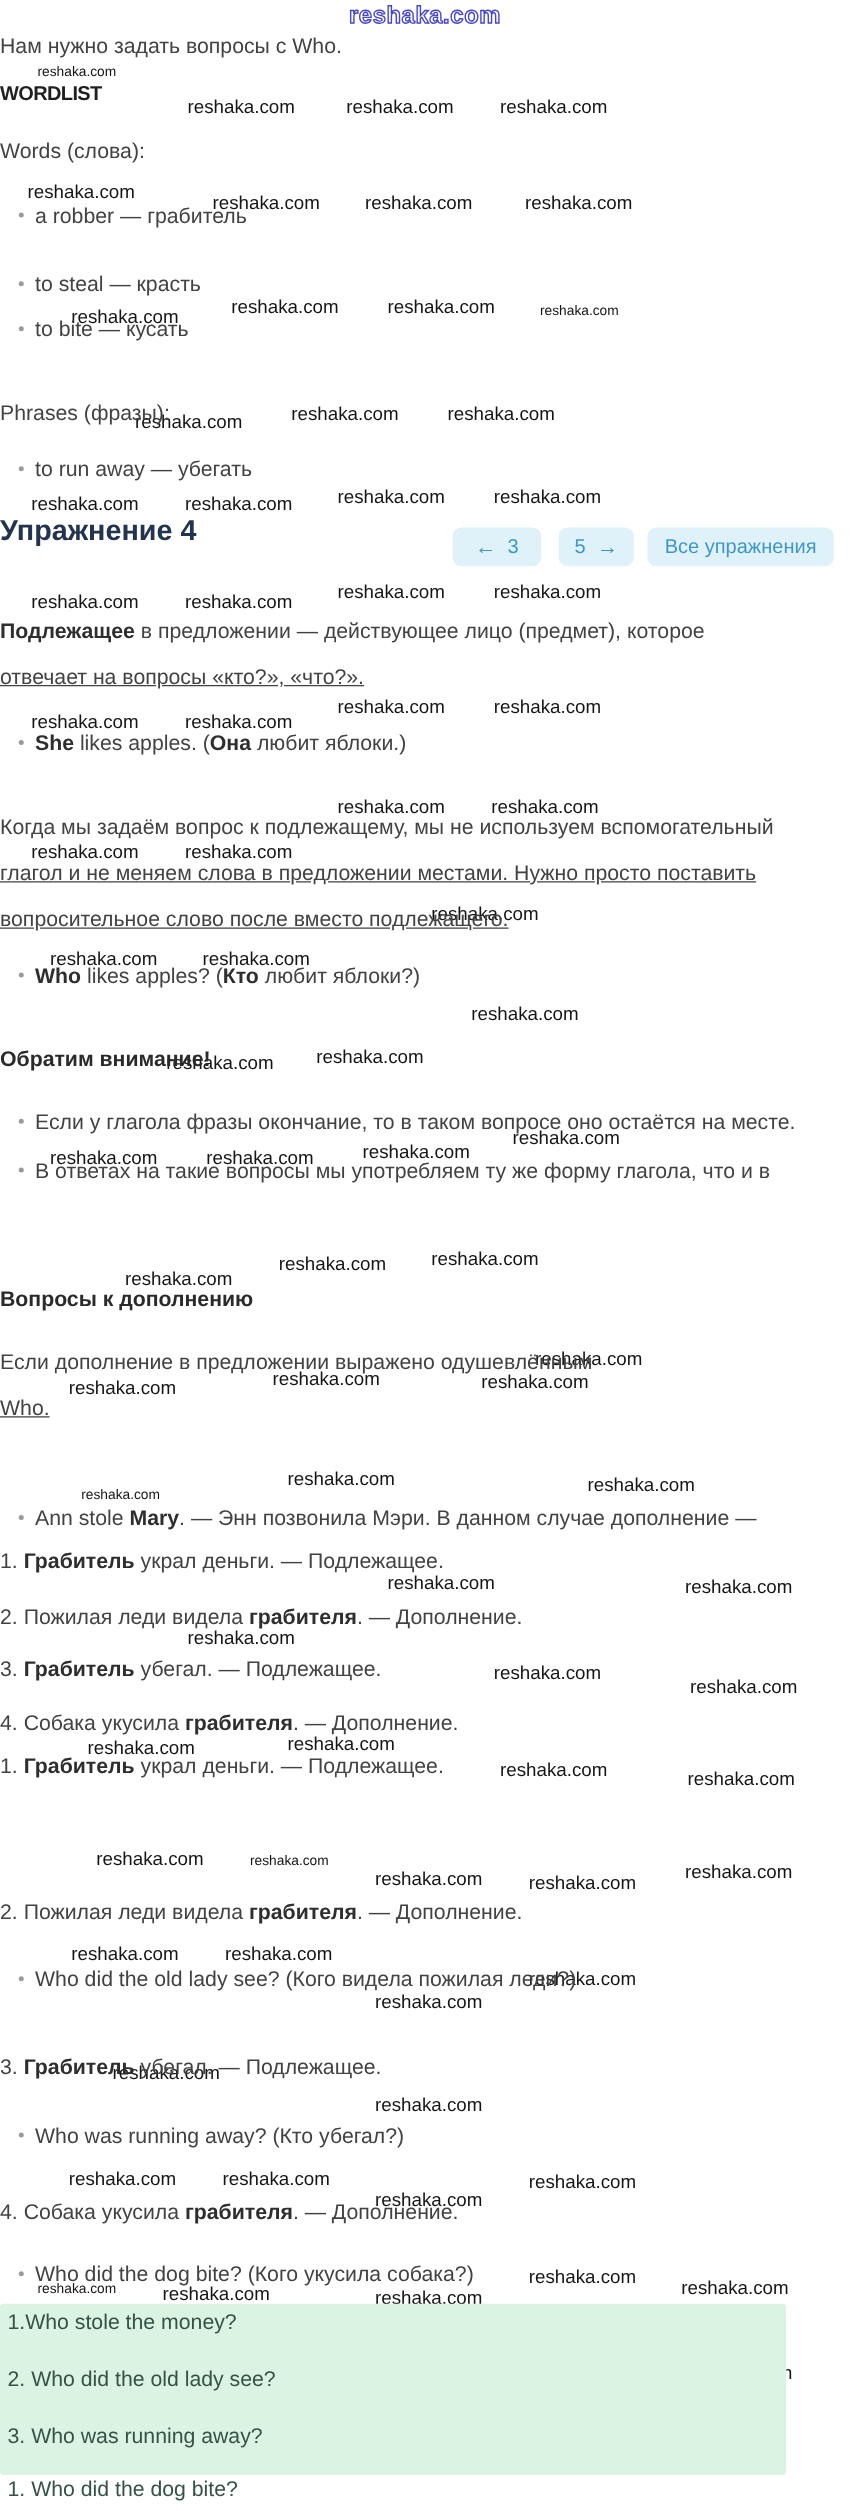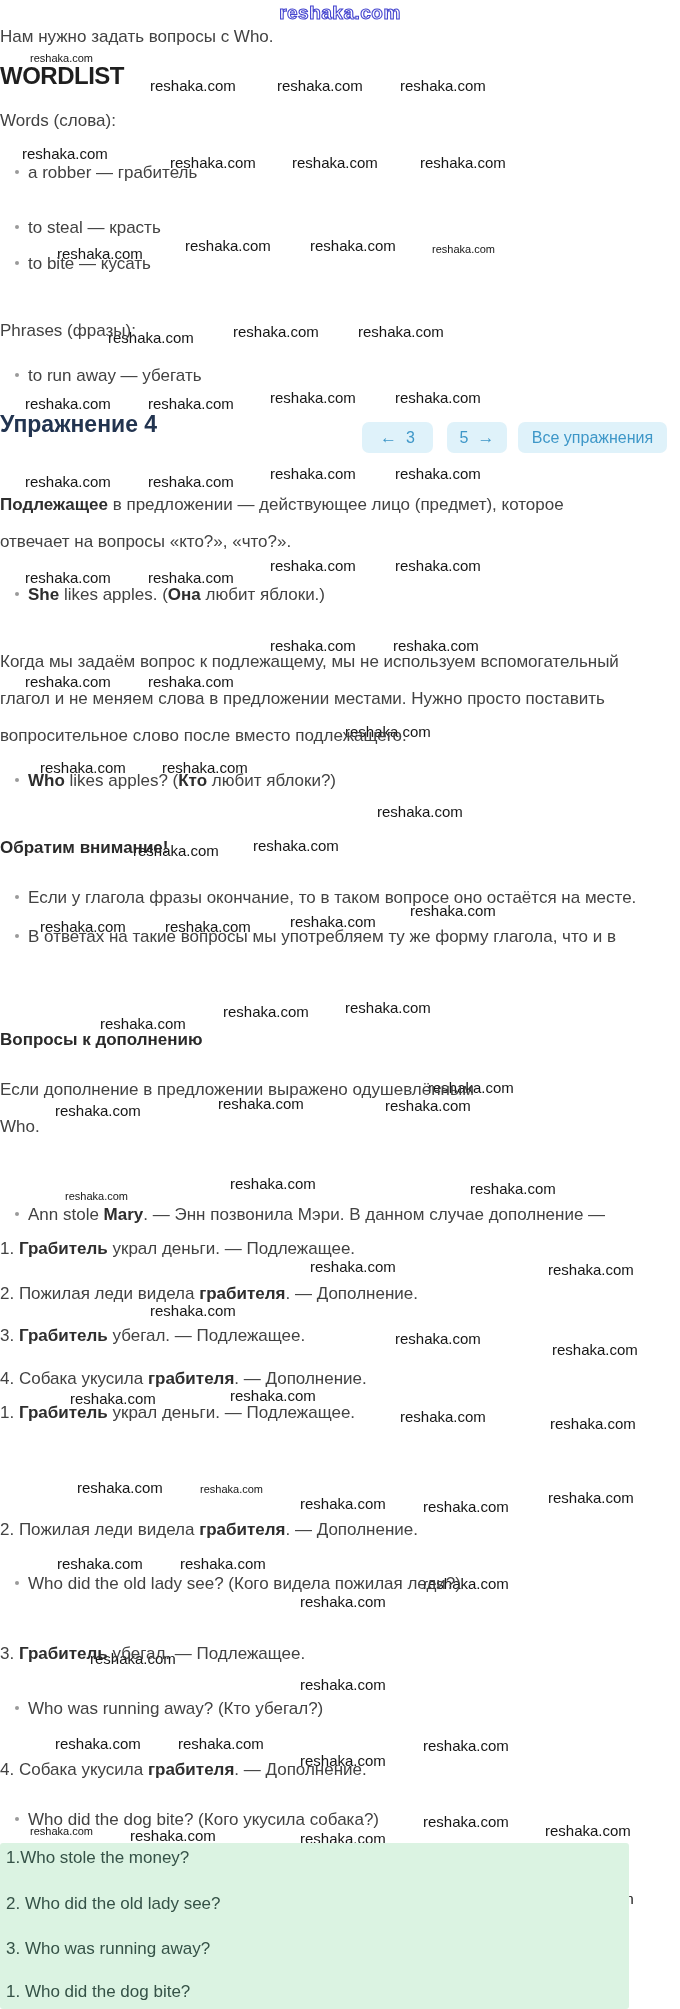--- a/index.html
+++ b/index.html
@@ -20,7 +20,7 @@
   .dot { position:absolute; left:15px; top:7px; width:4px; height:4px; border-radius:50%; background:#9a9a9a; }
   b { color:#2e2e2e; font-weight:bold; }
 
-  .wordlist { font-weight:bold; font-size:24px; color:#1f1f1f; letter-spacing:-0.5px; }
+  .wordlist { font-weight:bold; font-size:16px; color:#1f1f1f; letter-spacing:-0.5px; }
   .h2 { font-weight:bold; font-size:17px; color:#2a2a2a; }
   .ex-title { font-weight:bold; font-size:23px; color:#223450; }
 

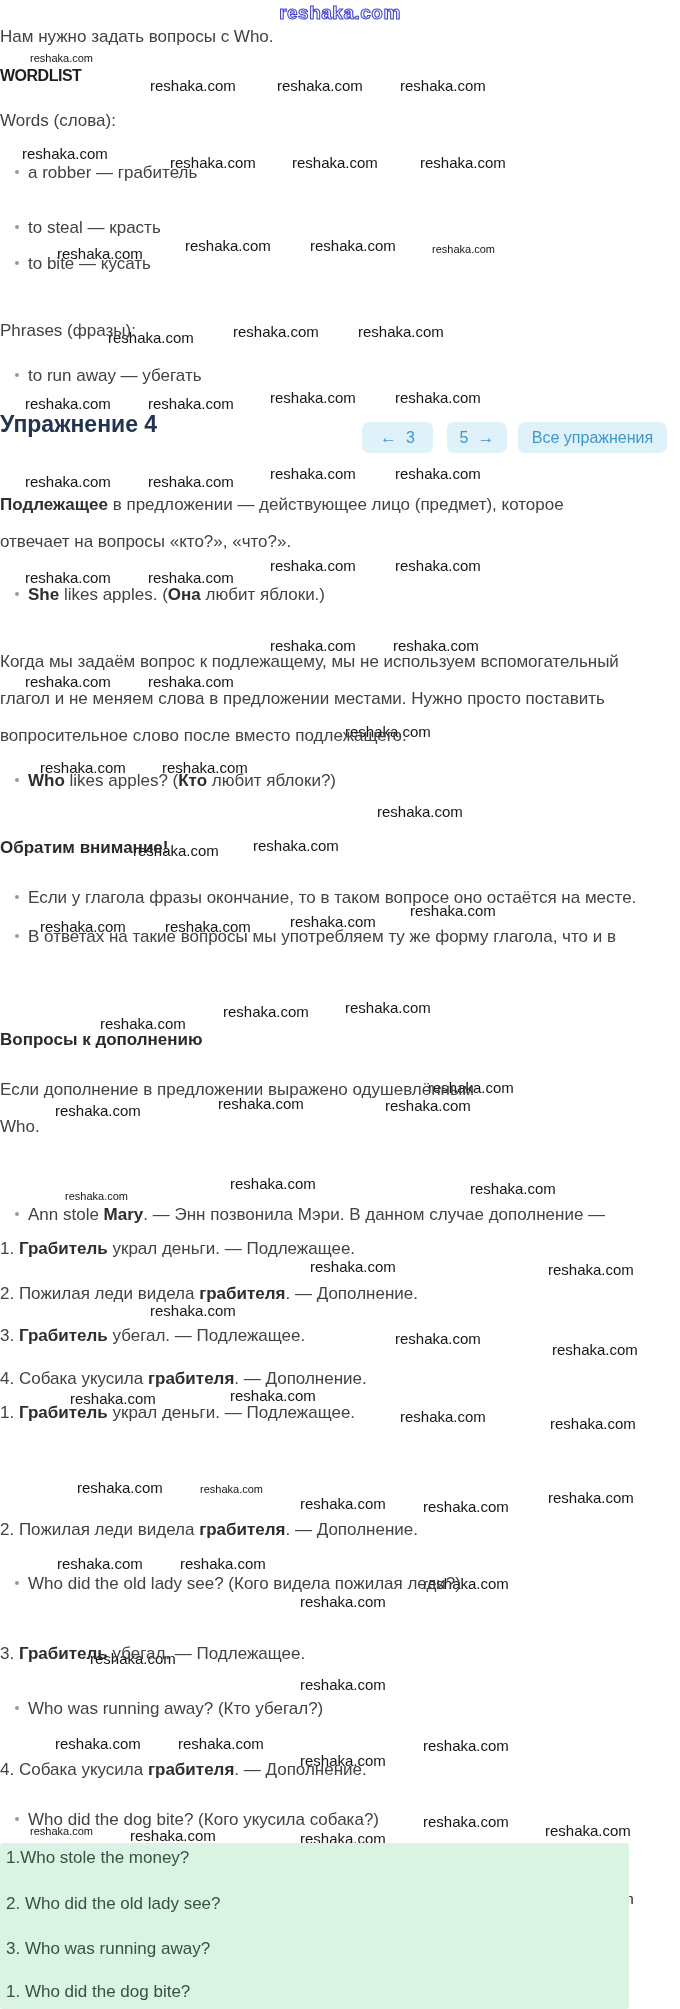--- a/index.html
+++ b/index.html
@@ -14,7 +14,7 @@
 
   .blk { position:absolute; left:0; color:#424242; font-size:17px; line-height:20px; white-space:nowrap; }
   .ln { display:block; }
-  .p .ln + .ln { margin-top:17px; }
+  .p .ln + .ln { margin-top:17px;text-decoration:underline; }
   .li { padding-left:28px; }
   .li .ln + .ln { margin-top:23px; }
   .dot { position:absolute; left:15px; top:7px; width:4px; height:4px; border-radius:50%; background:#9a9a9a; }

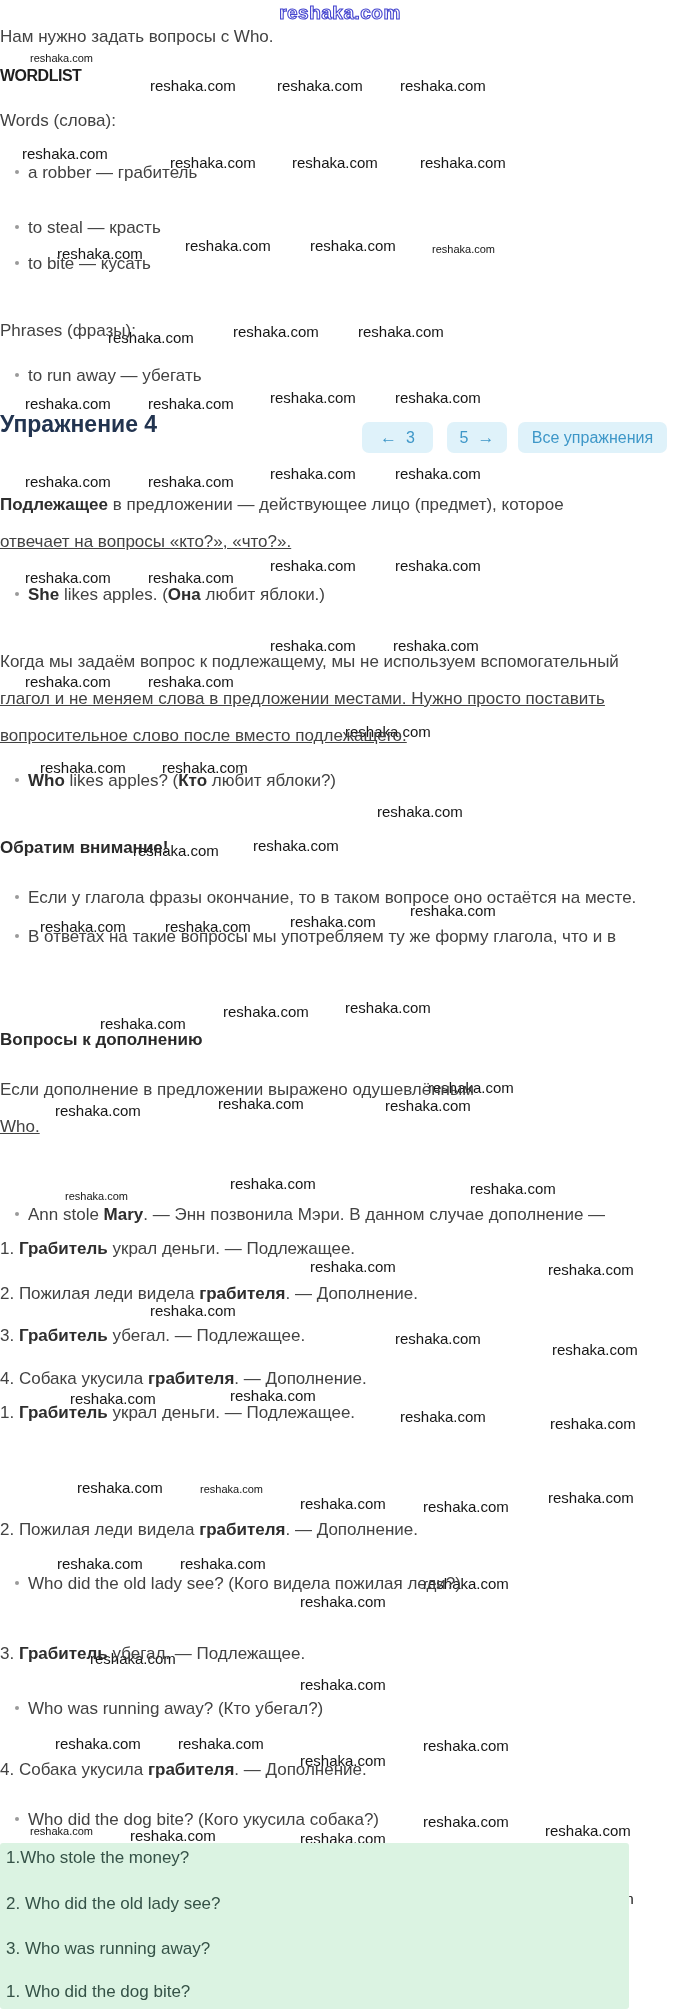--- a/index.html
+++ b/index.html
@@ -28,7 +28,7 @@
     display:flex; align-items:center; justify-content:center; gap:9px; font-size:16px; cursor:pointer; }
   .btn .arr { font-size:17px; }
 
-  .ansbox { position:absolute; left:0; top:1843px; width:629px; height:166px; background:#dbf3e2; border-radius:3px; }
+  .ansbox { position:absolute; left:0; top:1843px; width:629px; height:137px; background:#dbf3e2; border-radius:3px; }
   .ans { position:absolute; left:6px; font-size:17px; color:#355247; white-space:nowrap; }
 </style>
 </head>

